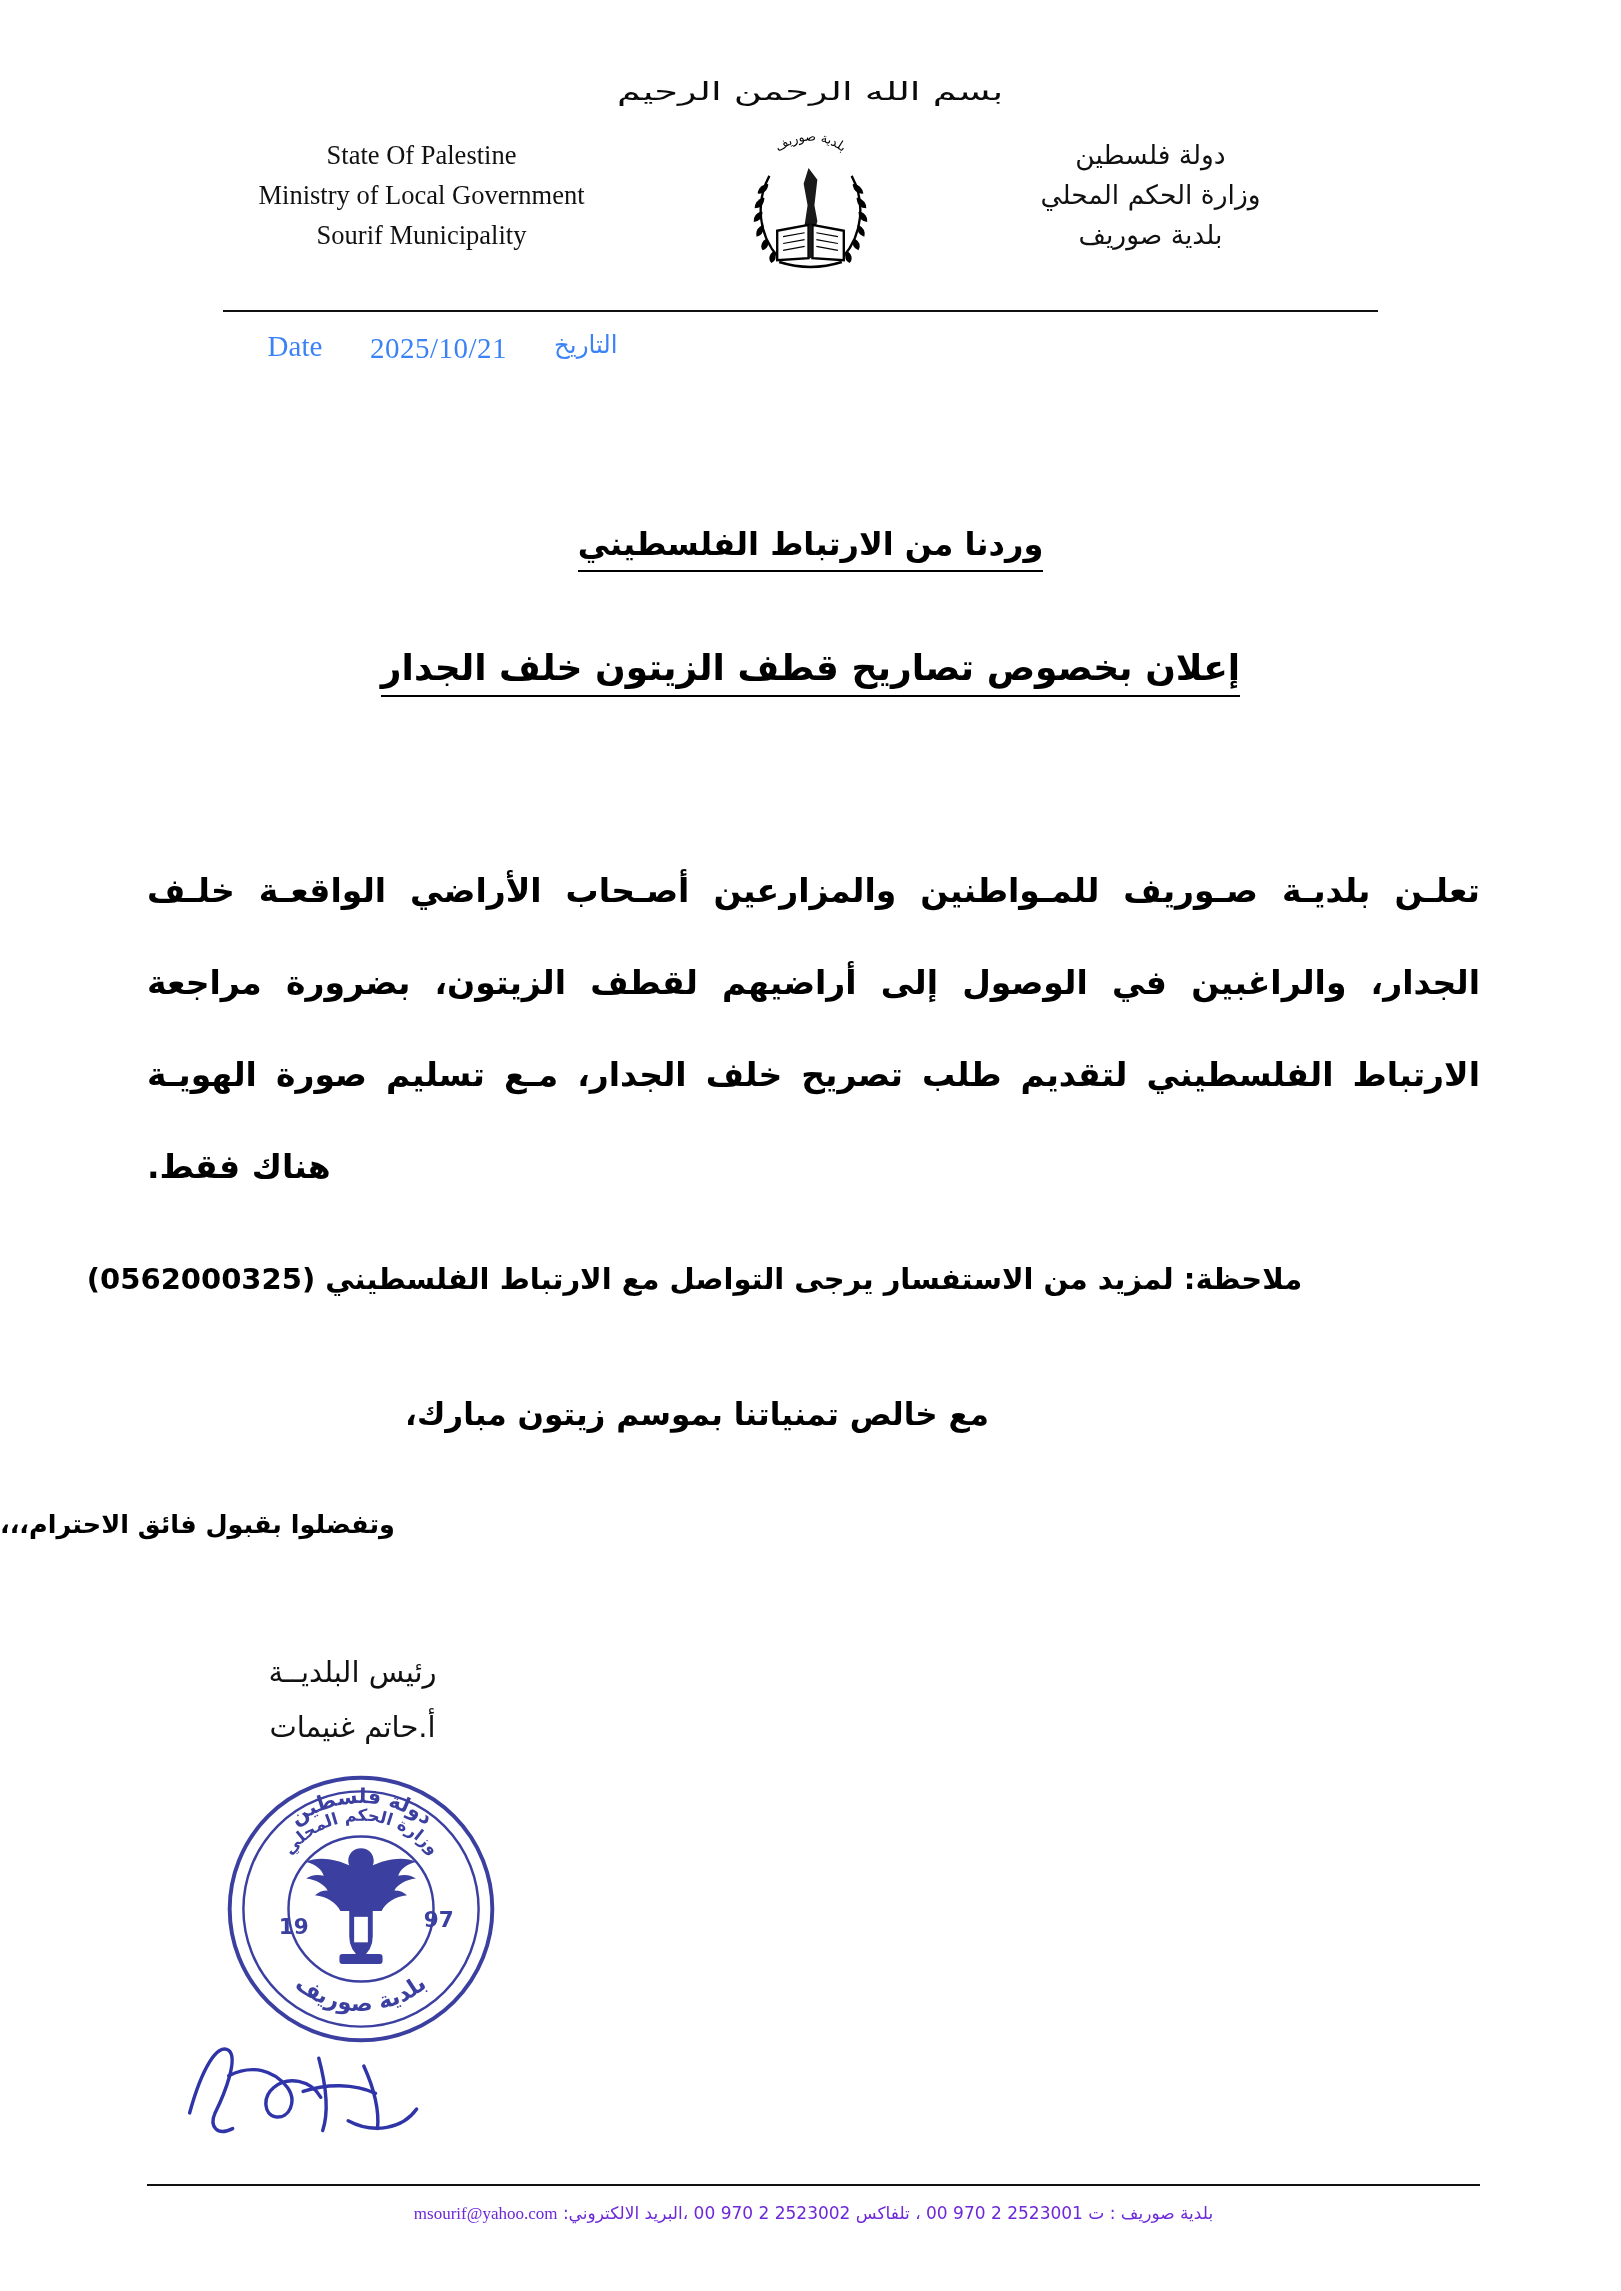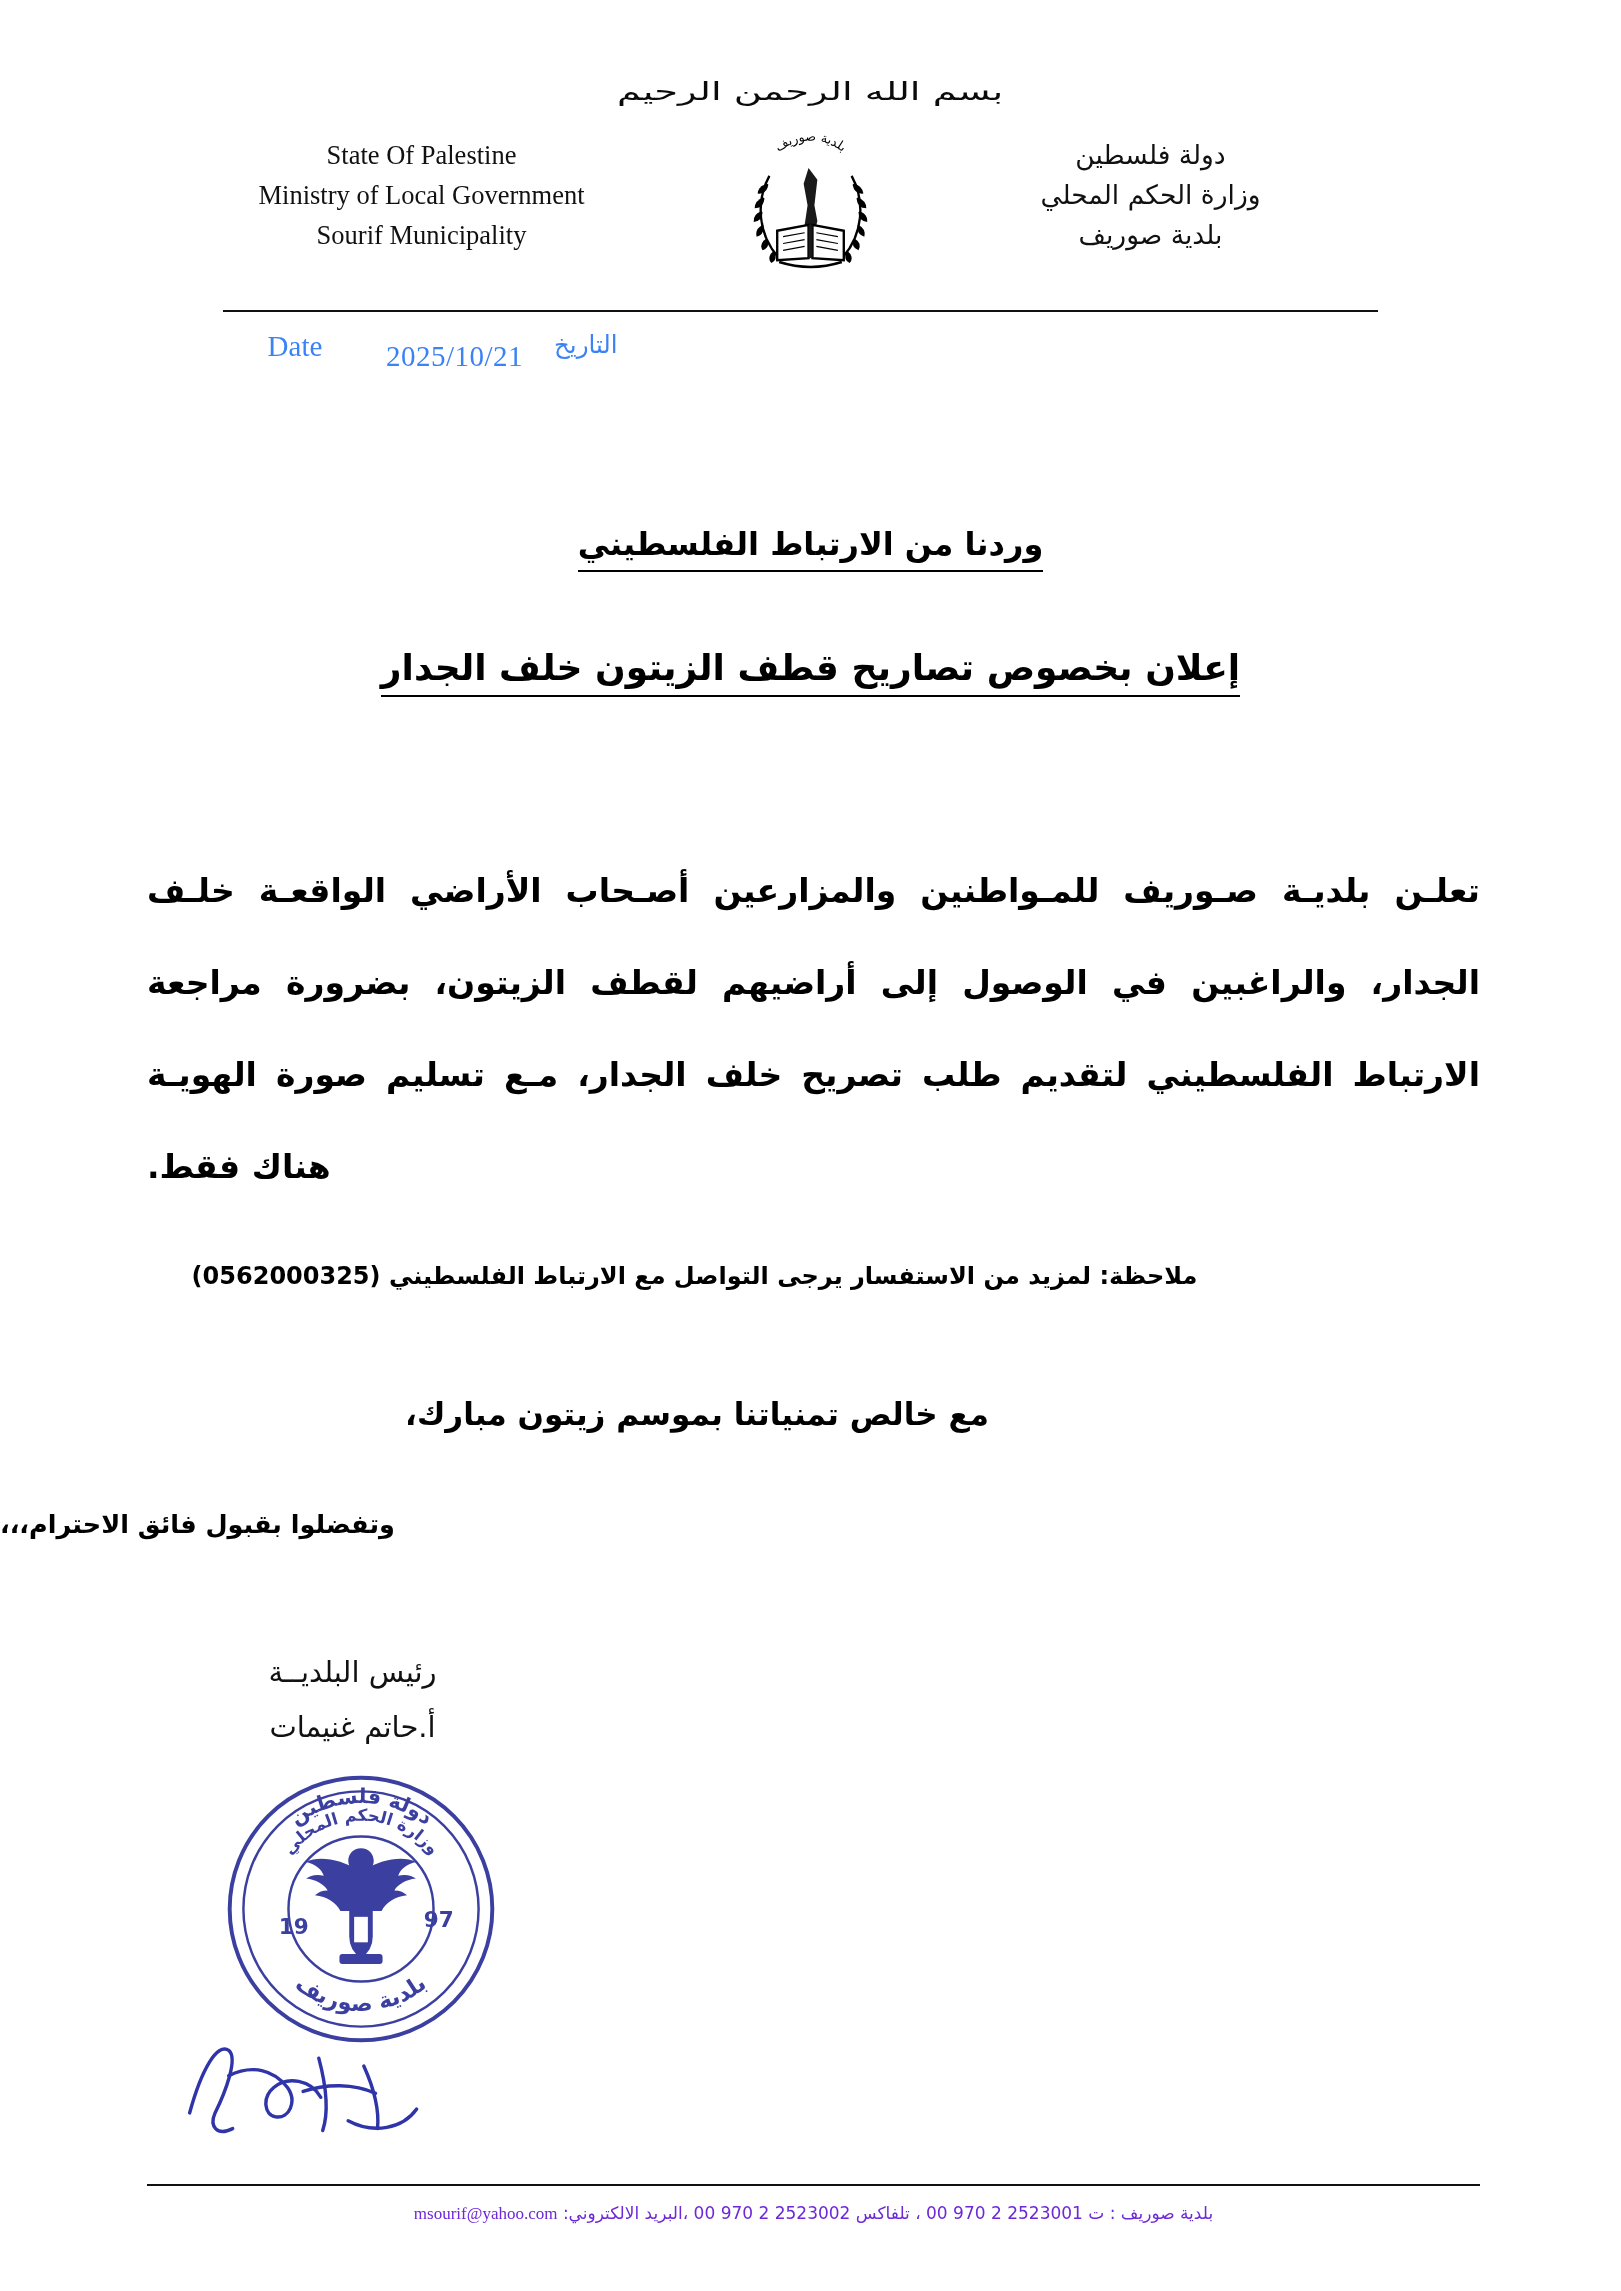--- a/index.html
+++ b/index.html
@@ -101,7 +101,7 @@
     color: #3b82f6;
   }
   .date-row .lbl-en { position:absolute; left: 17.6px;  top: 2.9px; }
-  .date-row .val    { position:absolute; left: 120px; top: 13px; letter-spacing: 0.5px; margin-left: 16px;}
+  .date-row .val    { position:absolute; left: 120px; top: 5px; letter-spacing: 0.5px;}
   .date-row .lbl-ar { position:absolute; left: 304px; top: 2.9px; direction: rtl; font-family: "DejaVu Sans", sans-serif; font-size:24.5px;}
 
   

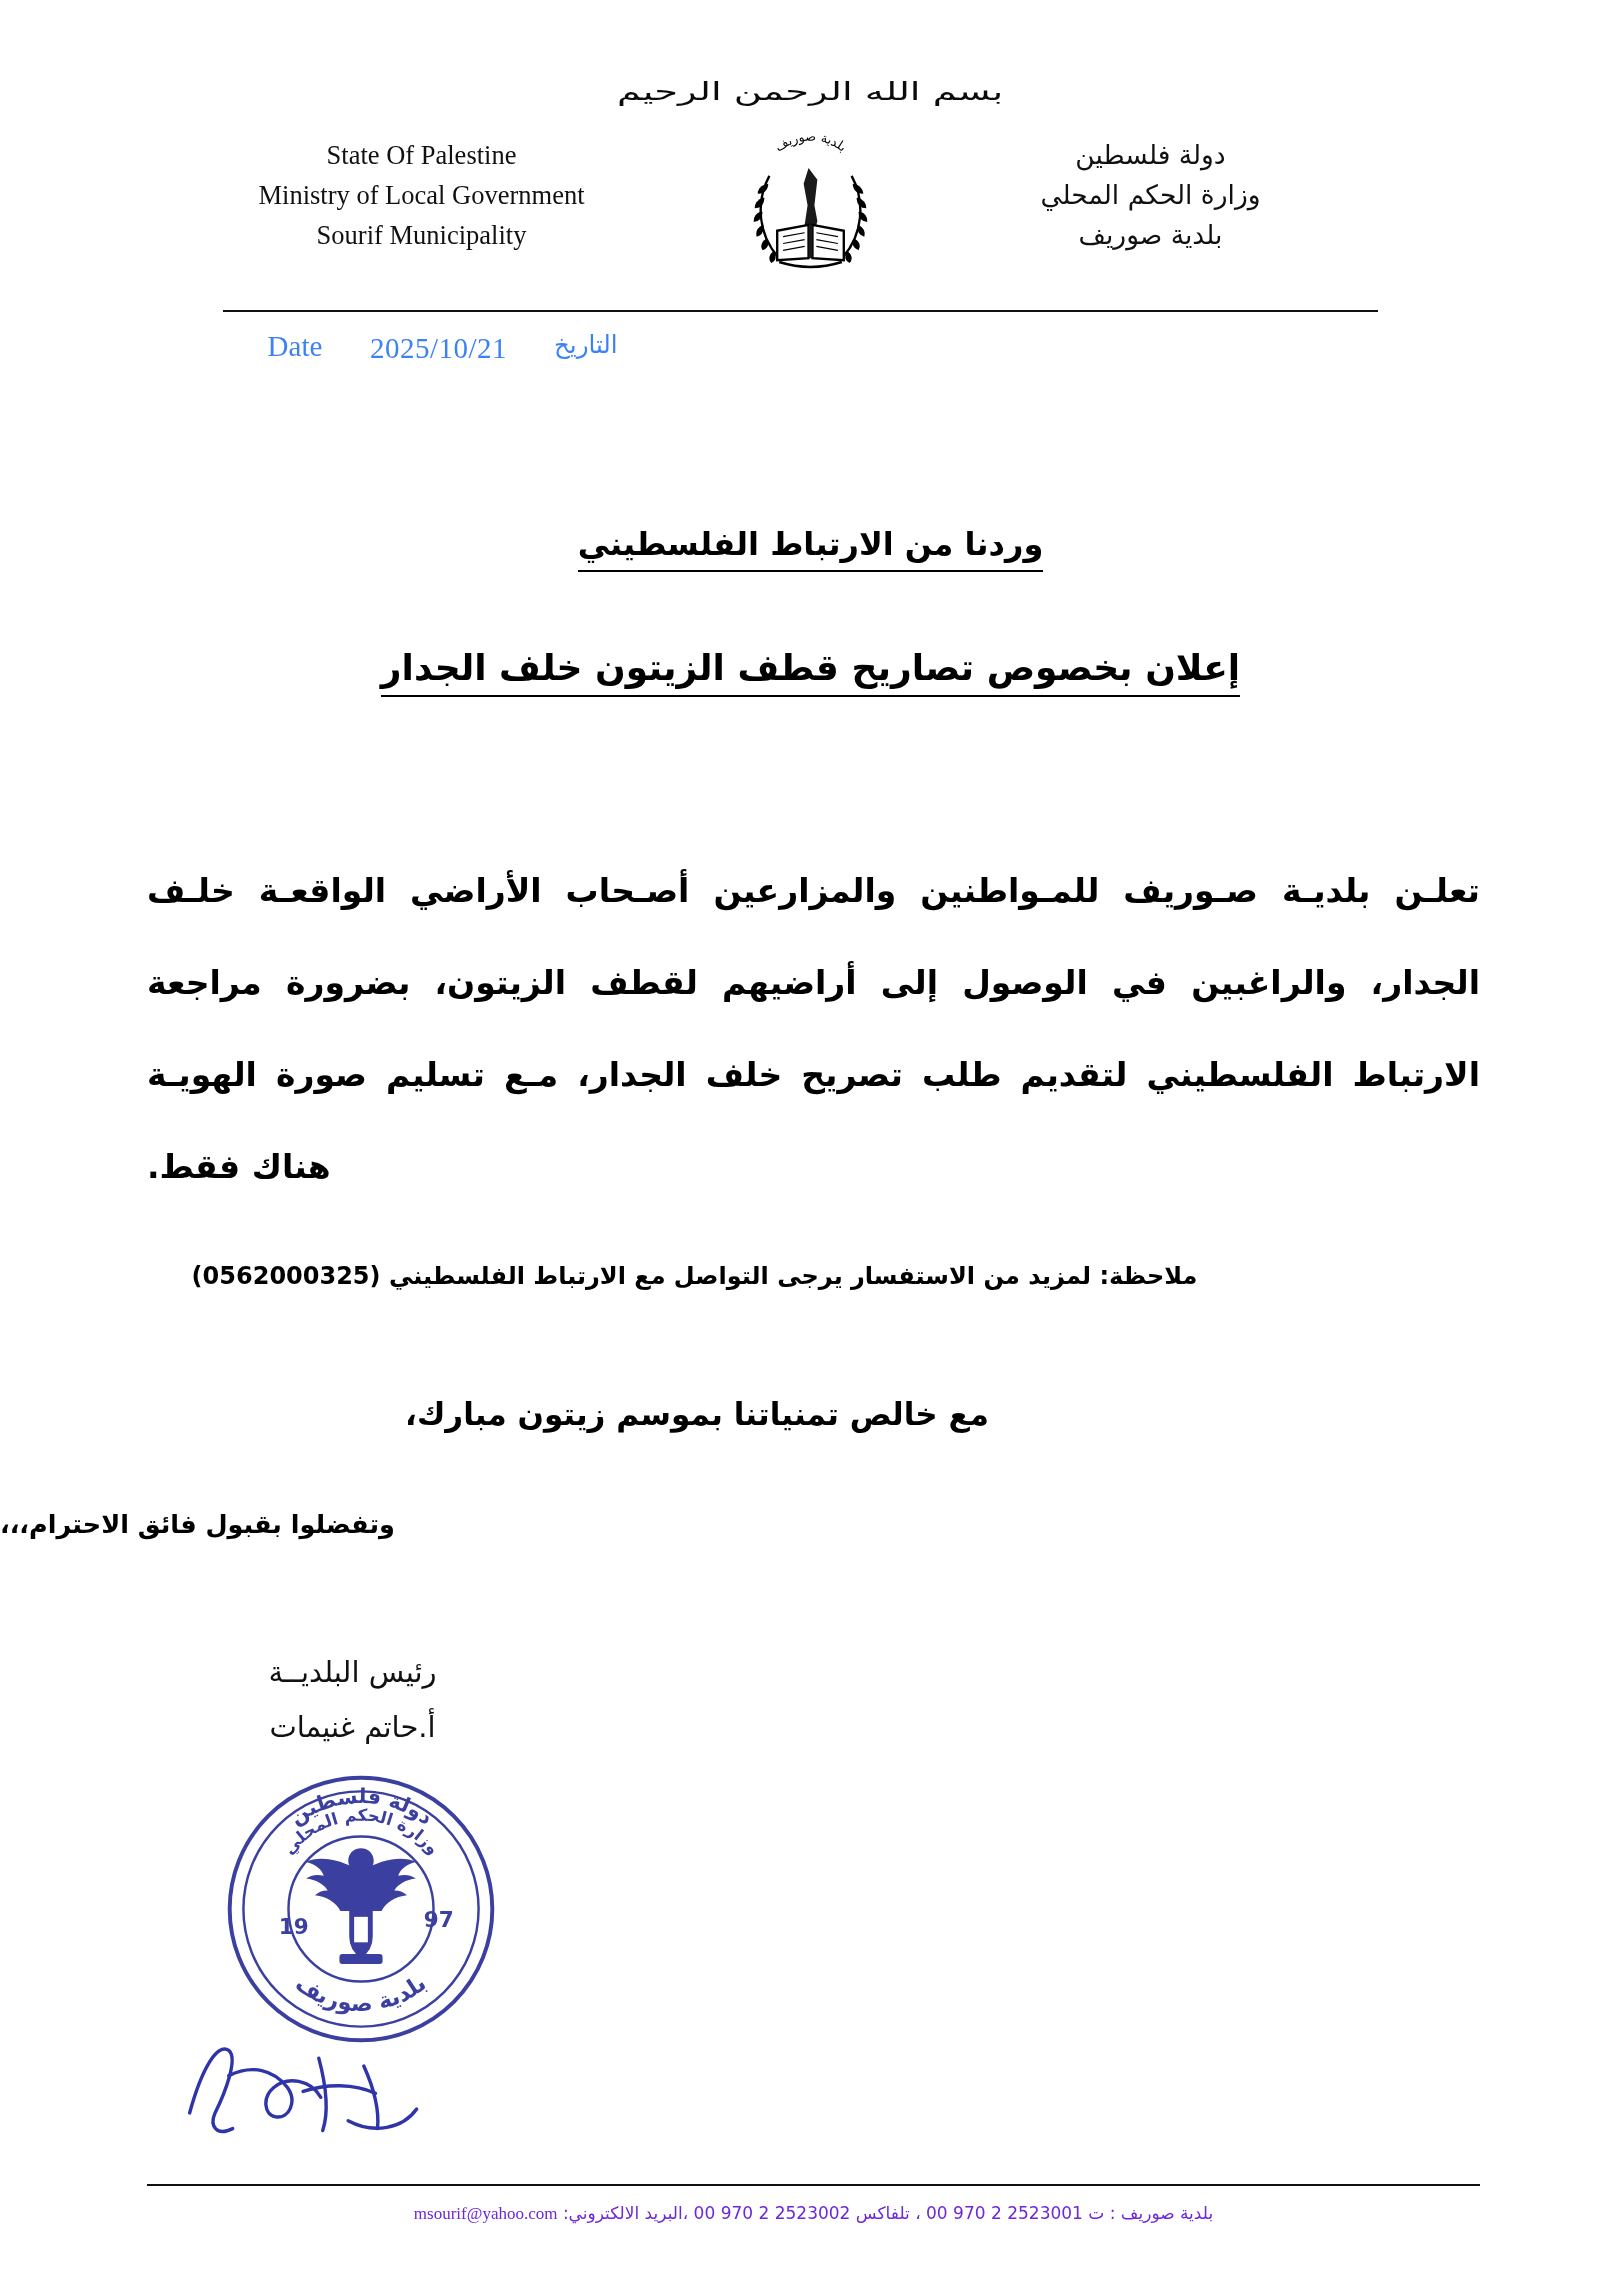--- a/index.html
+++ b/index.html
@@ -151,7 +151,7 @@
     direction: rtl;
     font-family: "DejaVu Sans", sans-serif;
     font-weight: bold;
-    font-size: 24px;
+    font-size: 29px;
     color: #000;
   }
 

